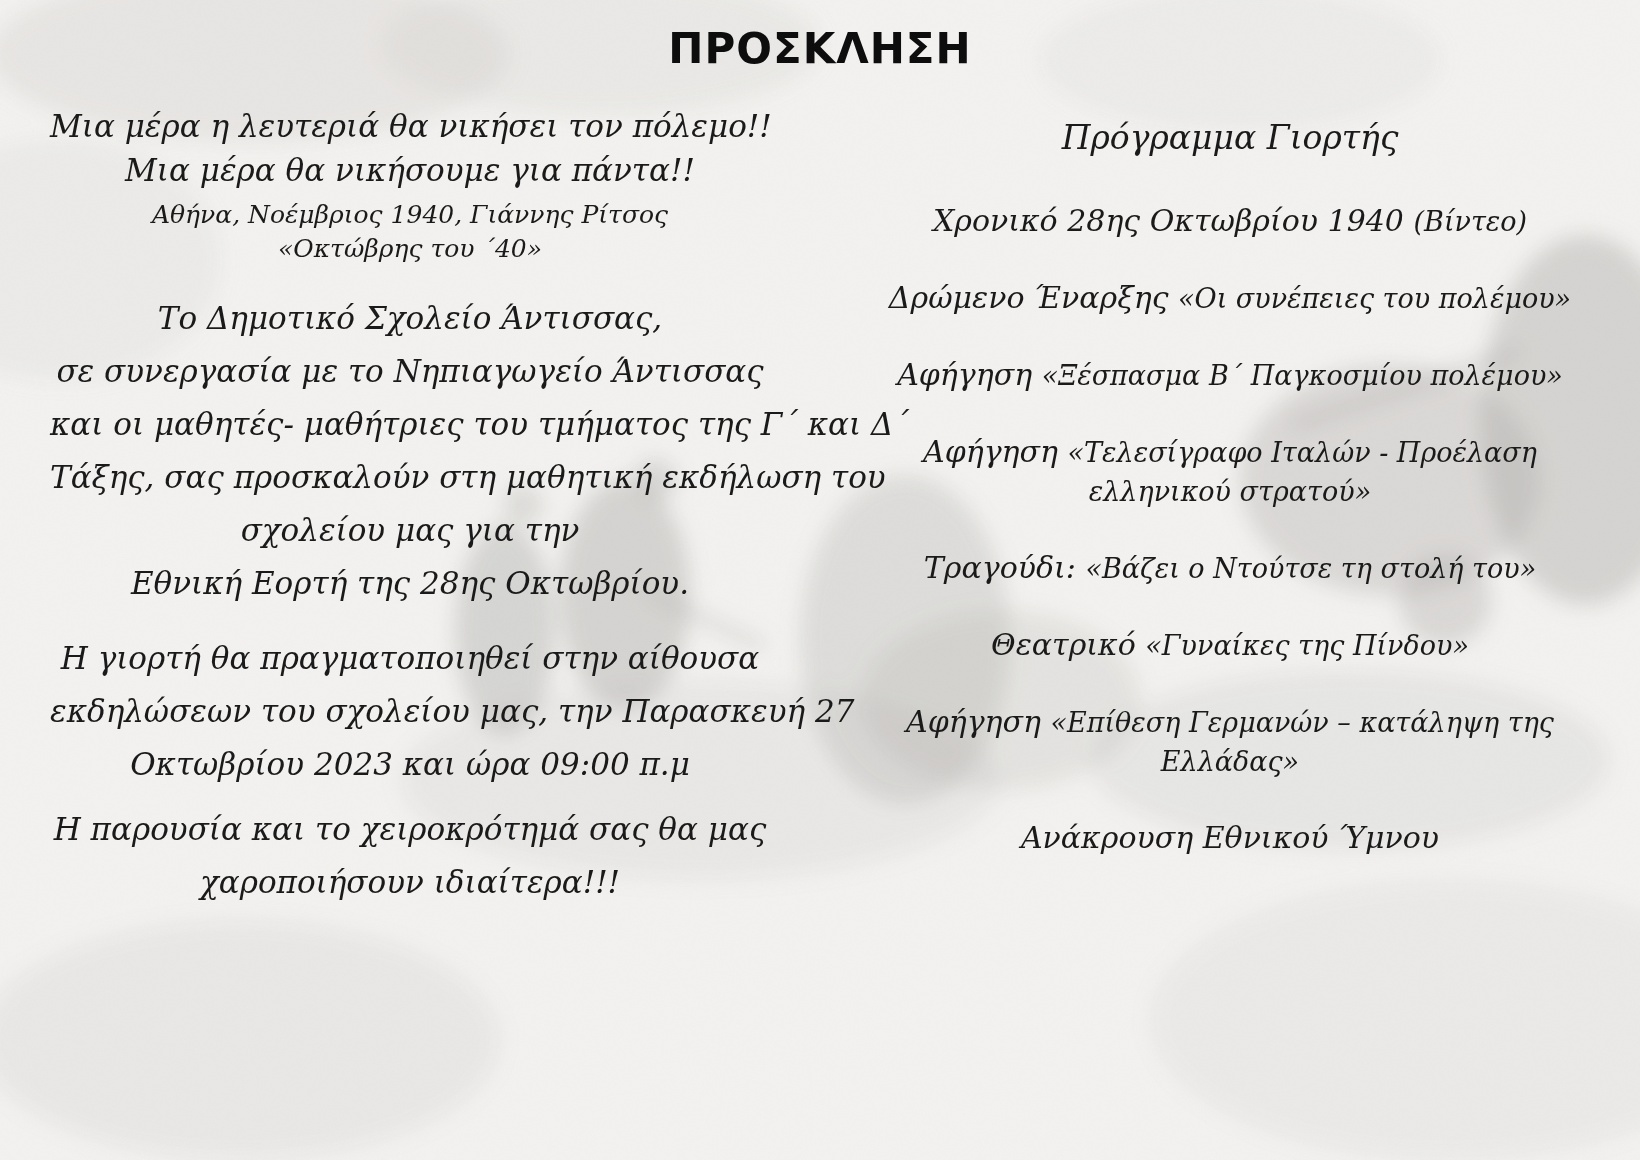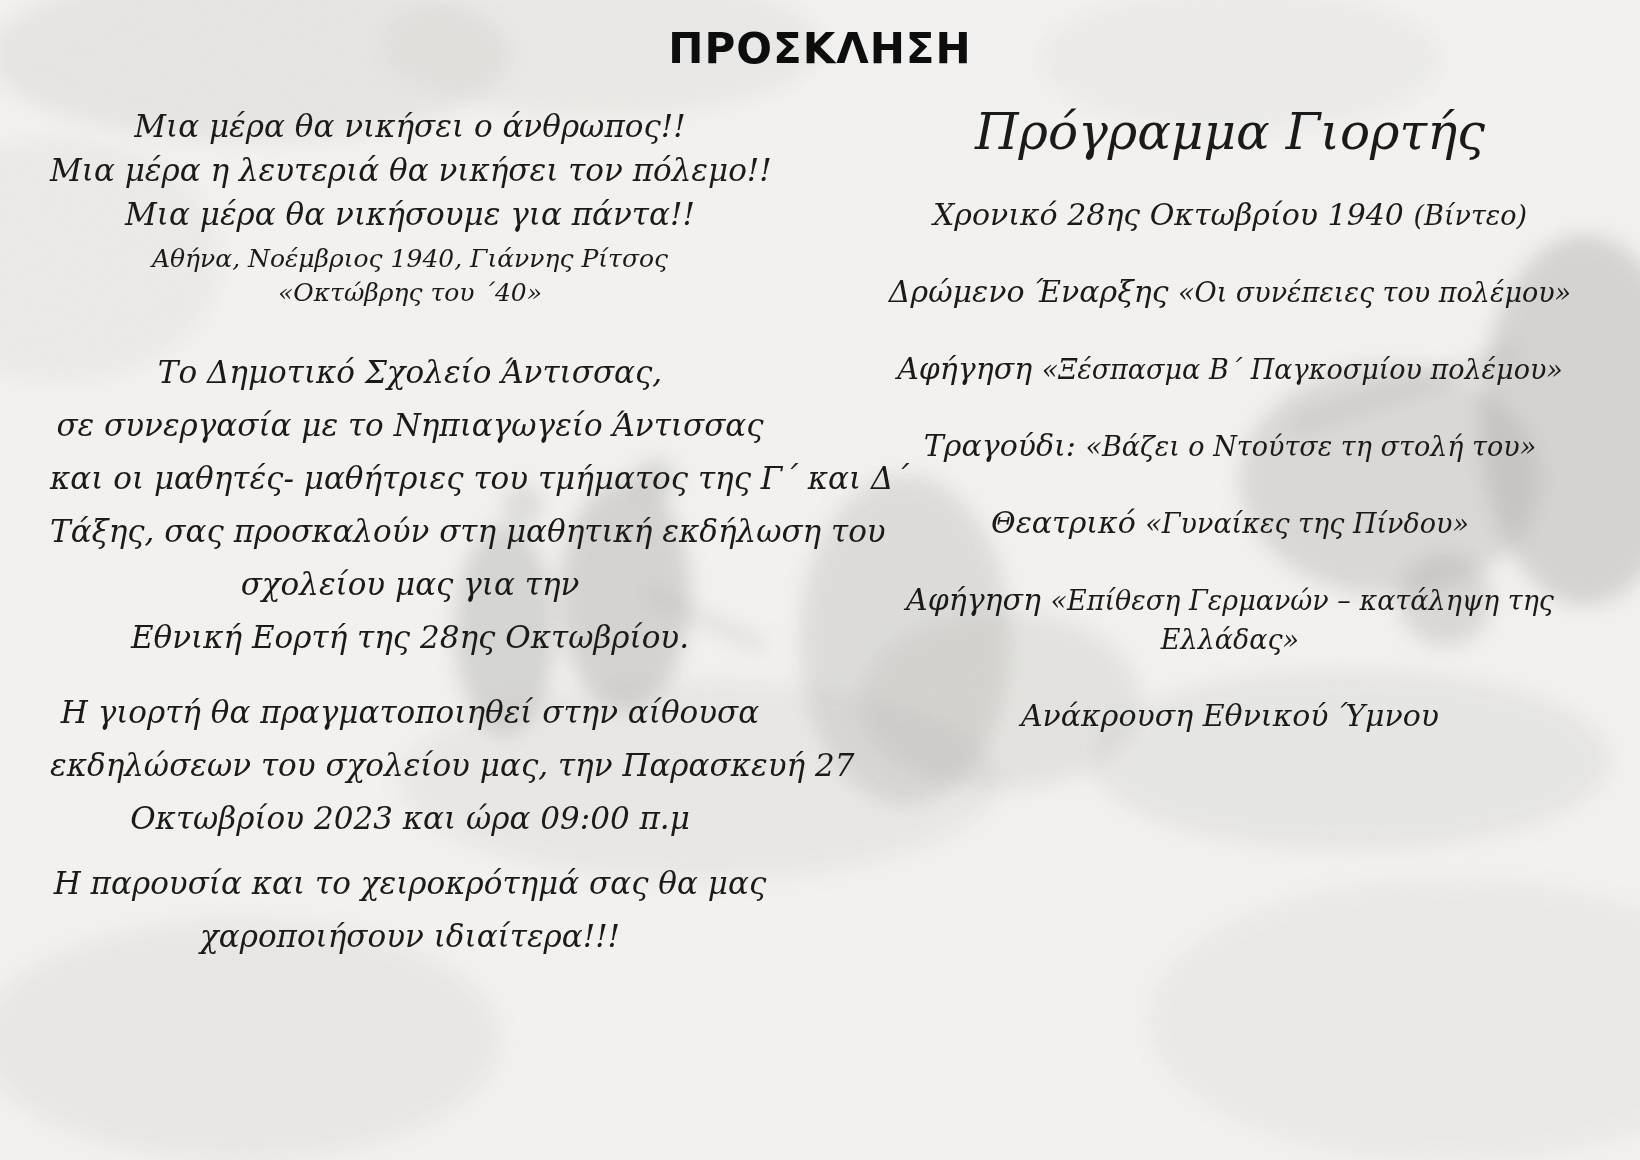--- a/index.html
+++ b/index.html
@@ -86,7 +86,6 @@
 
 <div class="col left-col">
   <div>
-    <div class="poem-line">Μια μέρα θα νικήσει ο άνθρωπος!!</div>
     <div class="poem-line">Μια μέρα η λευτεριά θα νικήσει τον πόλεμο!!</div>
     <div class="poem-line">Μια μέρα θα νικήσουμε για πάντα!!</div>
   </div>

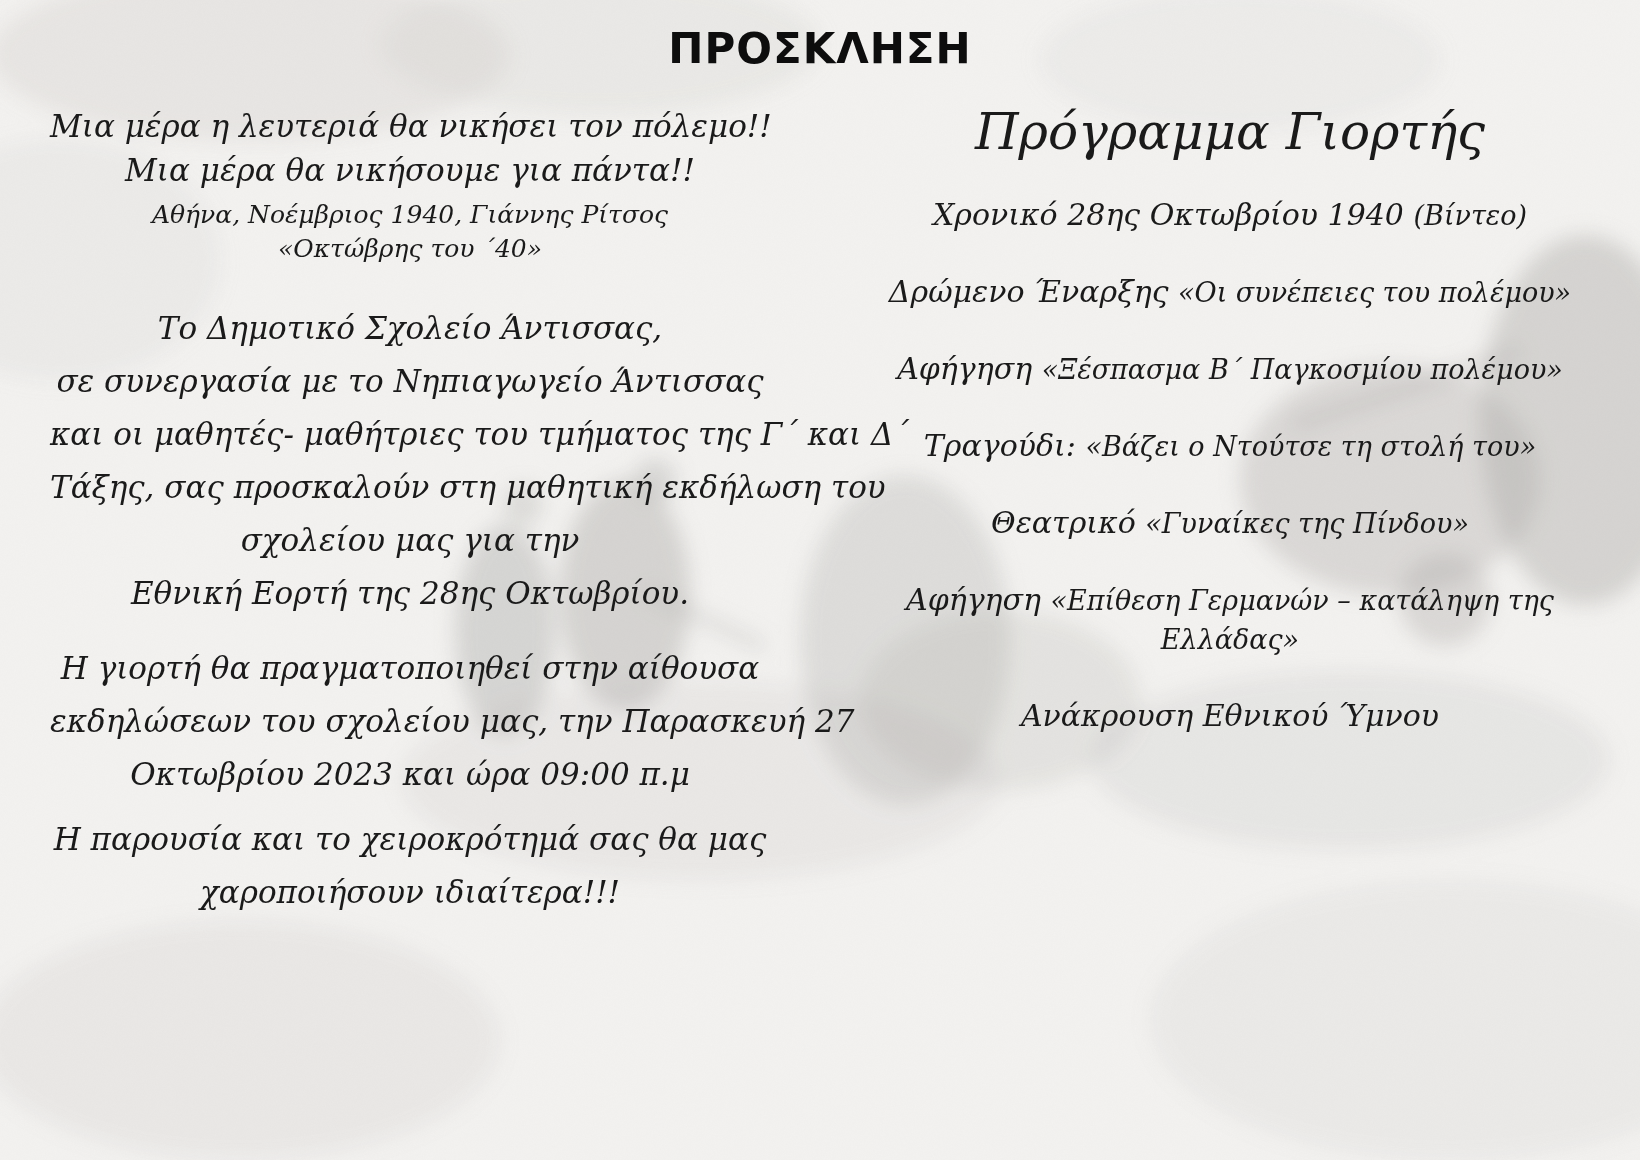--- a/index.html
+++ b/index.html
@@ -34,8 +34,8 @@
   .gap-sm { margin-top:12px; }
 
   .program-heading {
-    margin:4px 0 36px; font-weight:normal; font-style:italic;
-    font-size:50px; line-height:56px;
+    margin:10px 0 36px; font-weight:normal; font-style:italic;
+    font-size:33px; line-height:56px;
   }
   .program-item { font-size:30px; line-height:38px; margin-bottom:38px; }
   .program-item .quote { font-size:27px; }

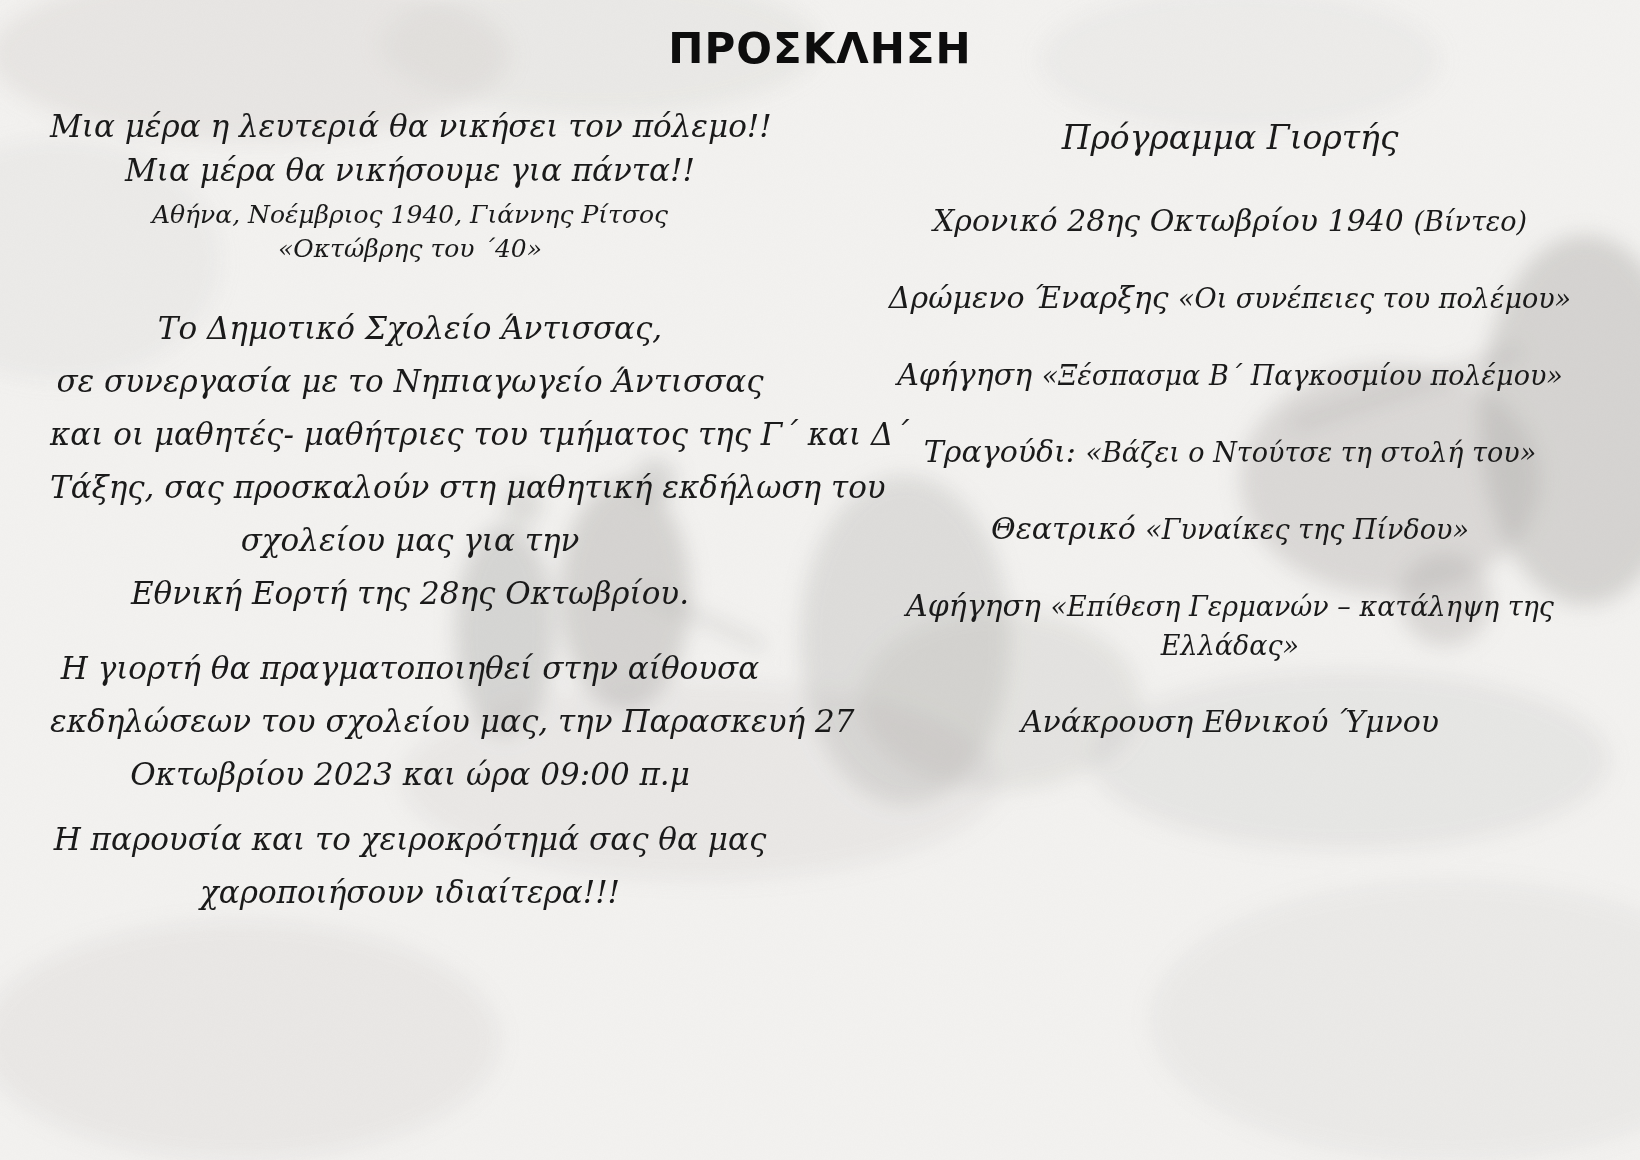--- a/index.html
+++ b/index.html
@@ -28,7 +28,7 @@
   .attribution { margin-top:6px; }
   .attr-line { font-size:25px; line-height:34px; white-space:nowrap; }
 
-  .body-text { margin-top:36px; }
+  .body-text { margin-top:26px; }
   .body-line { font-size:31px; line-height:53px; white-space:nowrap; }
   .gap-lg { margin-top:22px; }
   .gap-sm { margin-top:12px; }

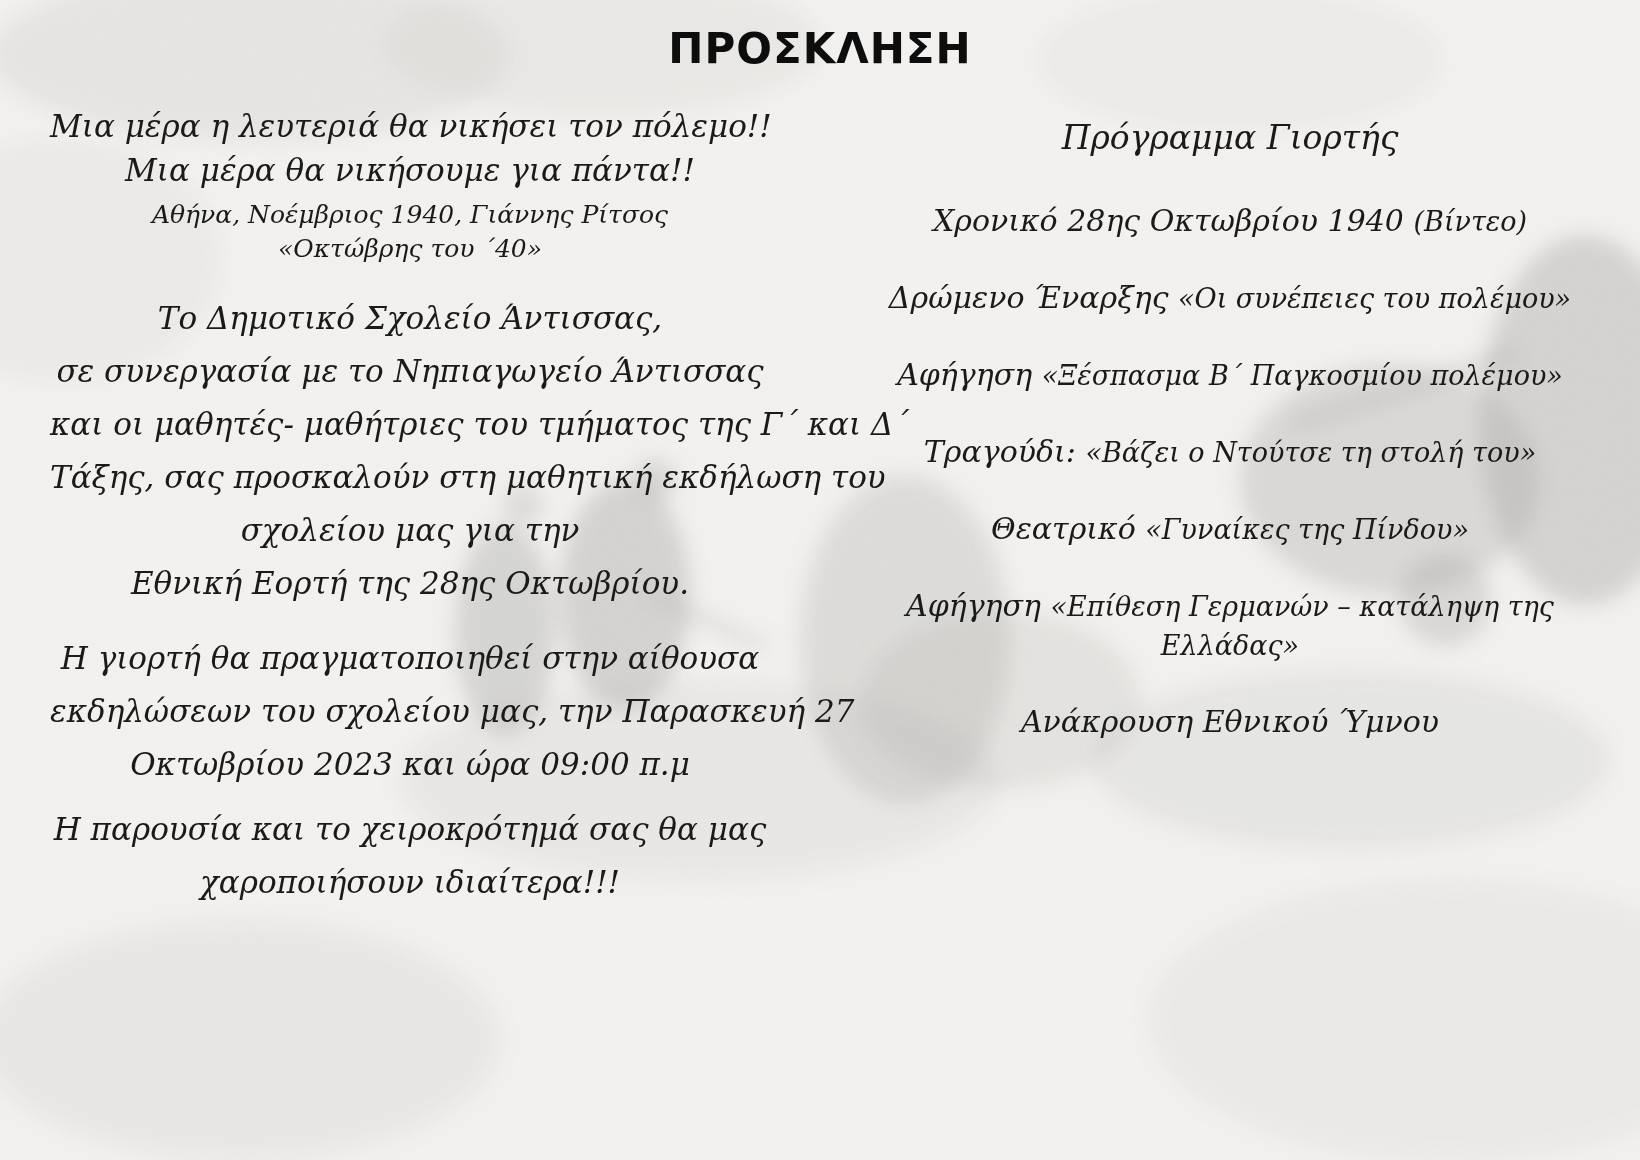--- a/index.html
+++ b/index.html
@@ -121,6 +121,9 @@
     <span>Αφήγηση </span><span class="quote">«Ξέσπασμα Β΄ Παγκοσμίου πολέμου»</span>
   </div>
   <div class="program-item">
+    <span>Αφήγηση </span><span class="quote">«Τελεσίγραφο Ιταλών - Προέλαση ελληνικού στρατού»</span>
+  </div>
+  <div class="program-item">
     <span>Τραγούδι: </span><span class="quote">«Βάζει ο Ντούτσε τη στολή του»</span>
   </div>
   <div class="program-item">

